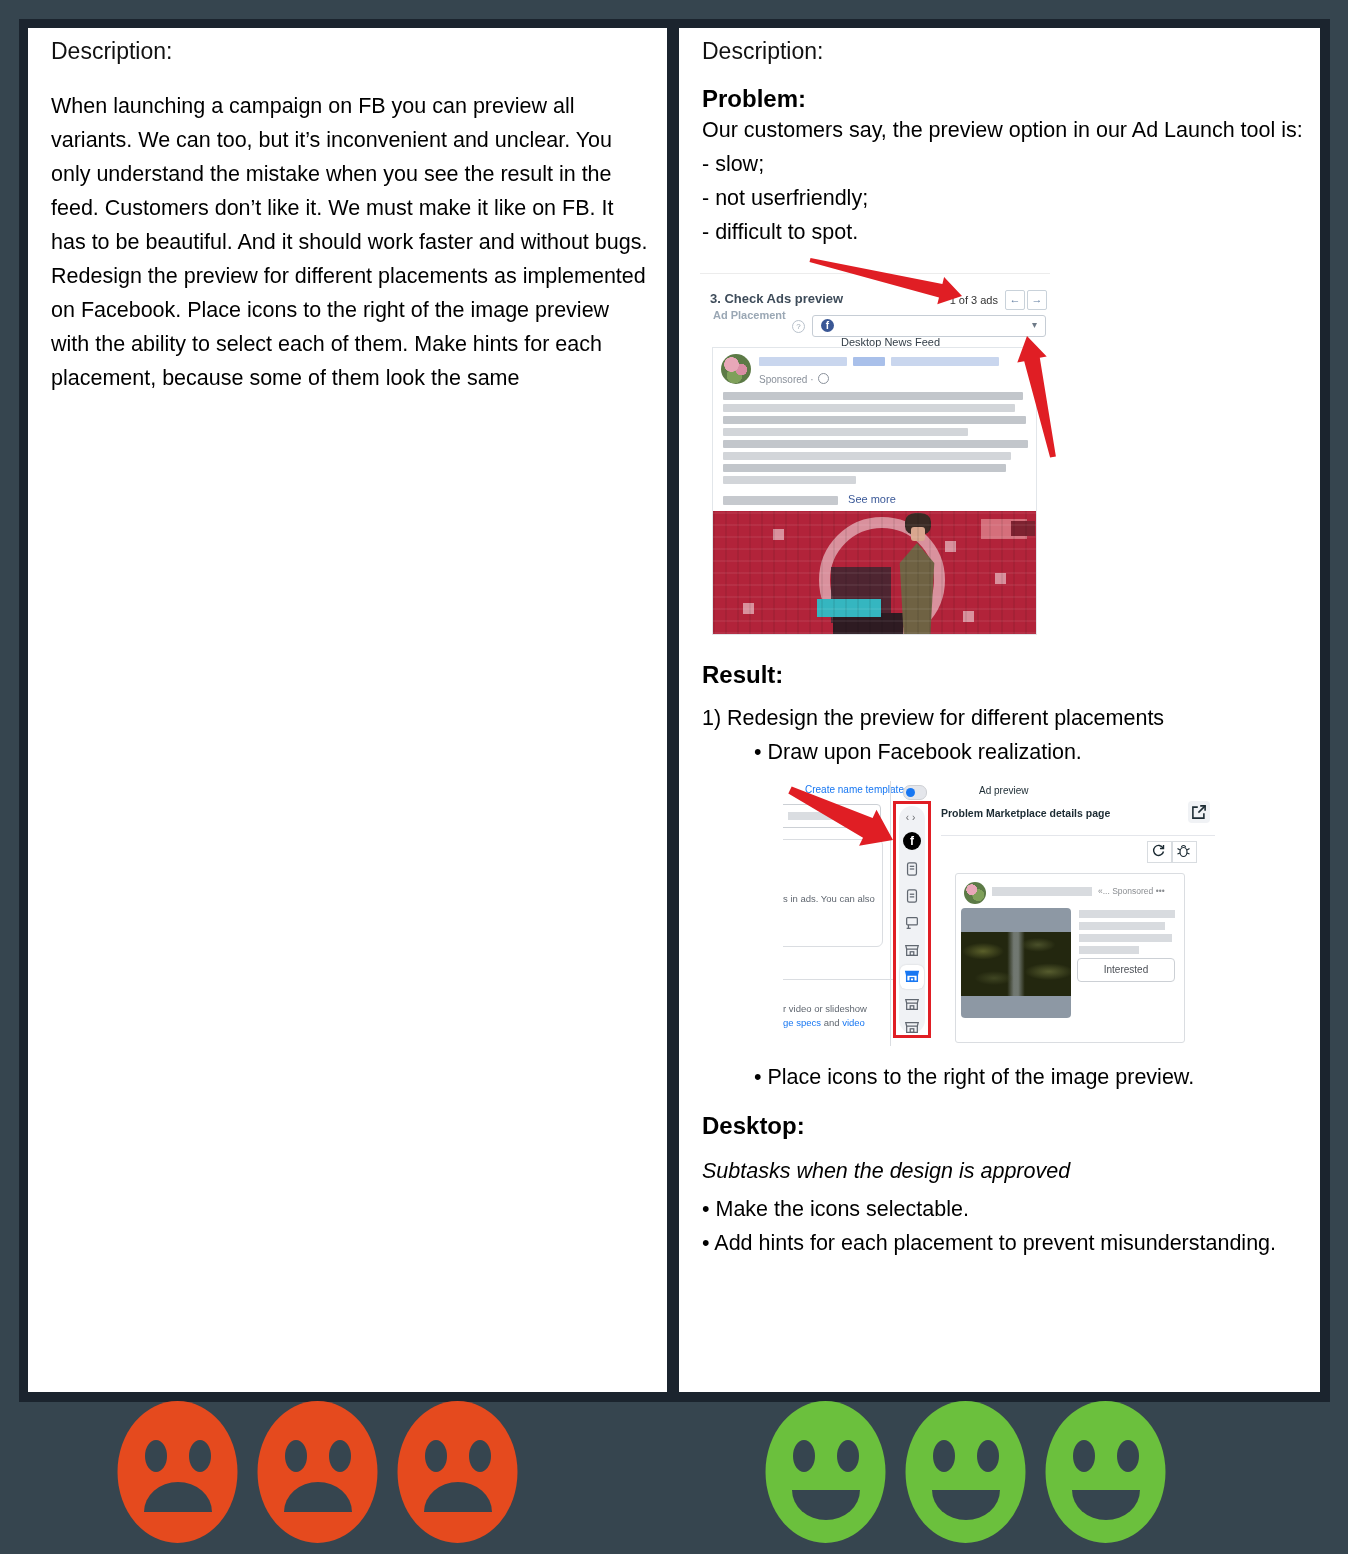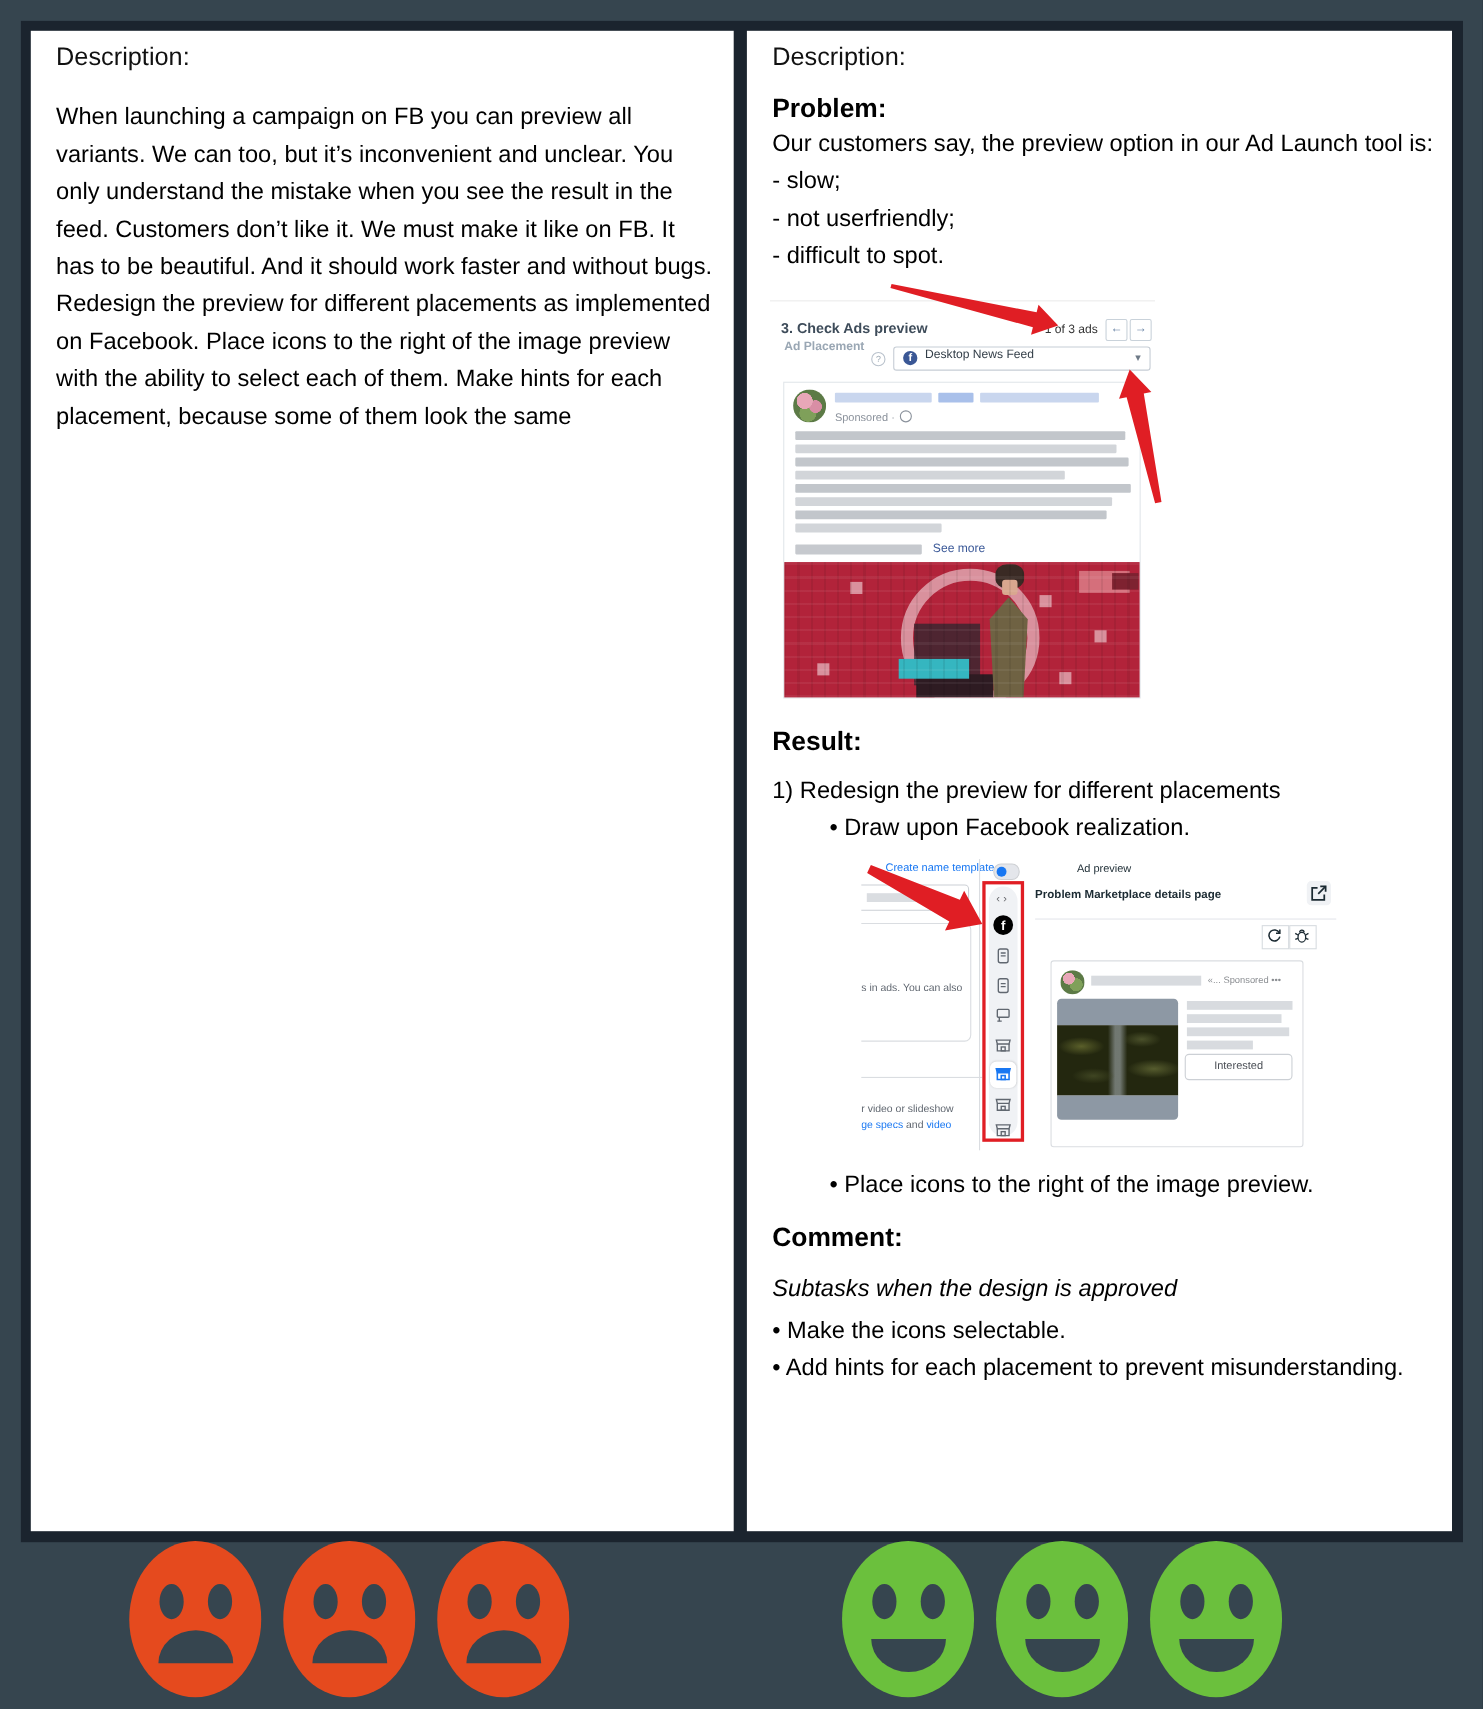--- a/index.html
+++ b/index.html
@@ -39,7 +39,7 @@
   .s1-dd{position:absolute;left:112px;top:42px;width:232px;height:20px;border:1px solid #c6cdd5;border-radius:3px;background:#fff;}
   .s1-dd .fbdot{position:absolute;left:8px;top:3px;width:13px;height:13px;border-radius:50%;background:#3a5795;
     color:#fff;font-size:10px;font-weight:bold;text-align:center;line-height:13px;}
-  .s1-dd .val{position:absolute;left:28px;top:0;font-size:11px;color:#333e48;}
+  .s1-dd .val{position:absolute;left:28px;top:20px;font-size:11px;color:#333e48;}
   .s1-dd .caret{position:absolute;right:8px;top:3px;font-size:10px;color:#6e7a87;}
   .s1-card{position:absolute;left:12px;top:74px;width:325px;height:288px;border:1px solid #e2e6ea;background:#fff;box-sizing:border-box;}
   .avatar-lg{position:absolute;left:8px;top:6px;width:30px;height:30px;border-radius:50%;

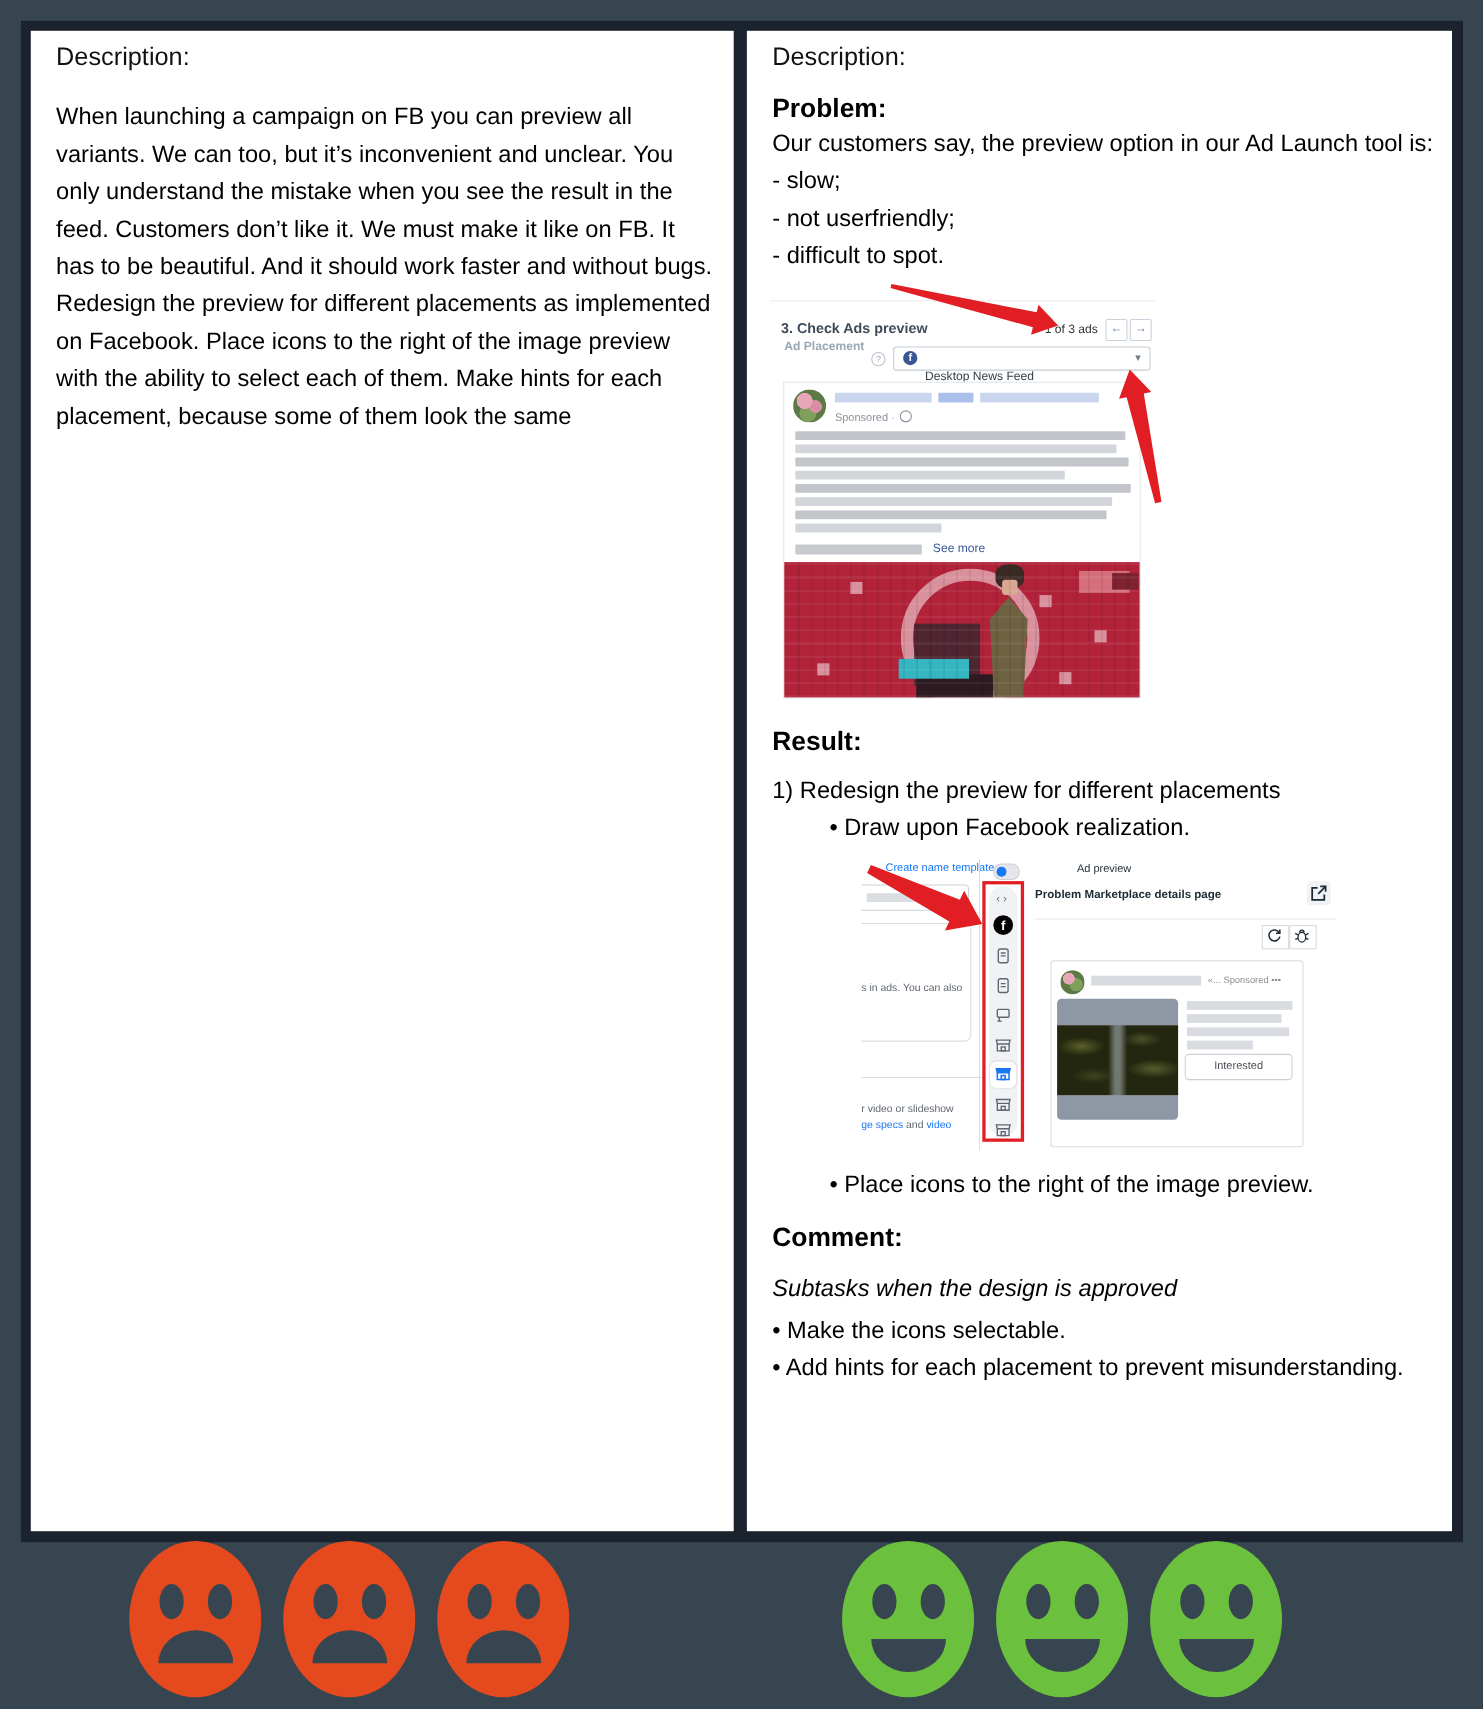--- a/index.html
+++ b/index.html
@@ -337,7 +337,7 @@
     </div>
 
     <p class="indent mt14">• Place icons to the right of the image preview.</p>
-    <h2 class="sec mt18">Comment:</h2>
+    <h2 class="sec mt18">Desktop:</h2>
     <p class="ital mt14">Subtasks when the design is approved</p>
     <p class="mt4">• Make the icons selectable.</p>
     <p>• Add hints for each placement to prevent misunderstanding.</p>

